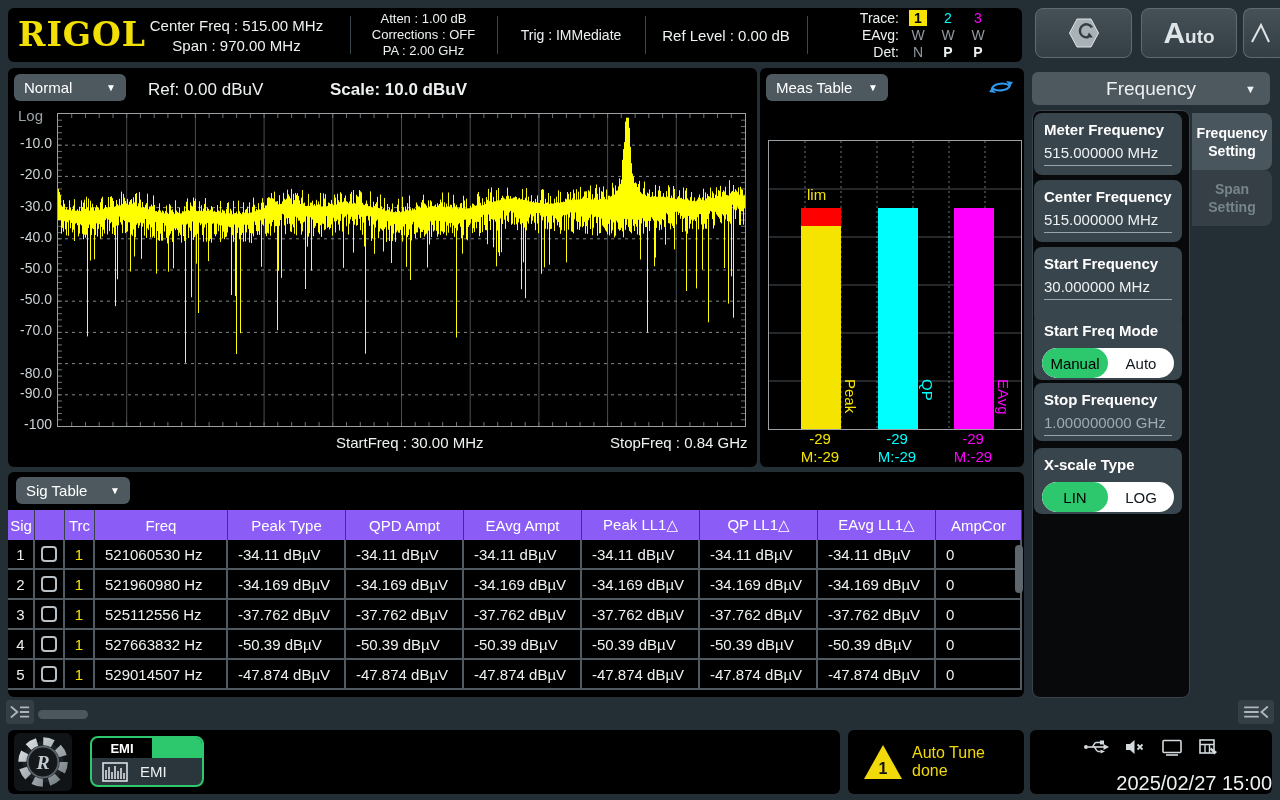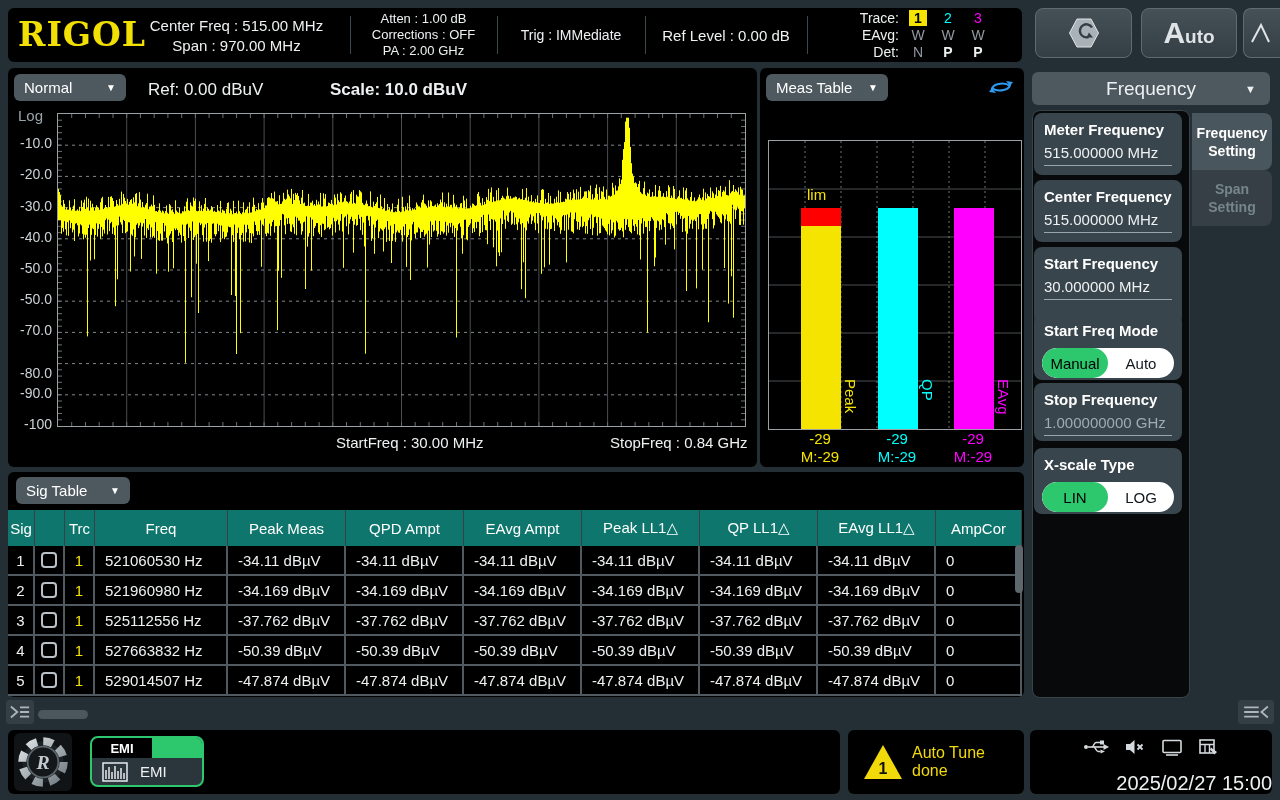--- a/index.html
+++ b/index.html
@@ -230,7 +230,7 @@
     <span class="arr">▼</span>
   </div>
   <div id="sig-grid" style="position:absolute;left:0;top:38px;width:1014px;">
-      <div style="display: flex; height: 36px; background: #0f766e;">
+      <div style="display: flex; height: 30px; background: #8b5cf6;">
         <div class="th" style="width: 27px; justify-content: center; border-right: 1px solid rgb(55, 65, 71); color: rgb(255, 255, 255);">Sig</div>
         <div class="th" style="width: 30px; justify-content: center; border-right: 1px solid rgb(55, 65, 71); color: rgb(255, 255, 255);"></div>
         <div class="th" style="width: 30px; justify-content: center; border-right: 1px solid rgb(55, 65, 71); color: rgb(255, 255, 255);">Trc</div>

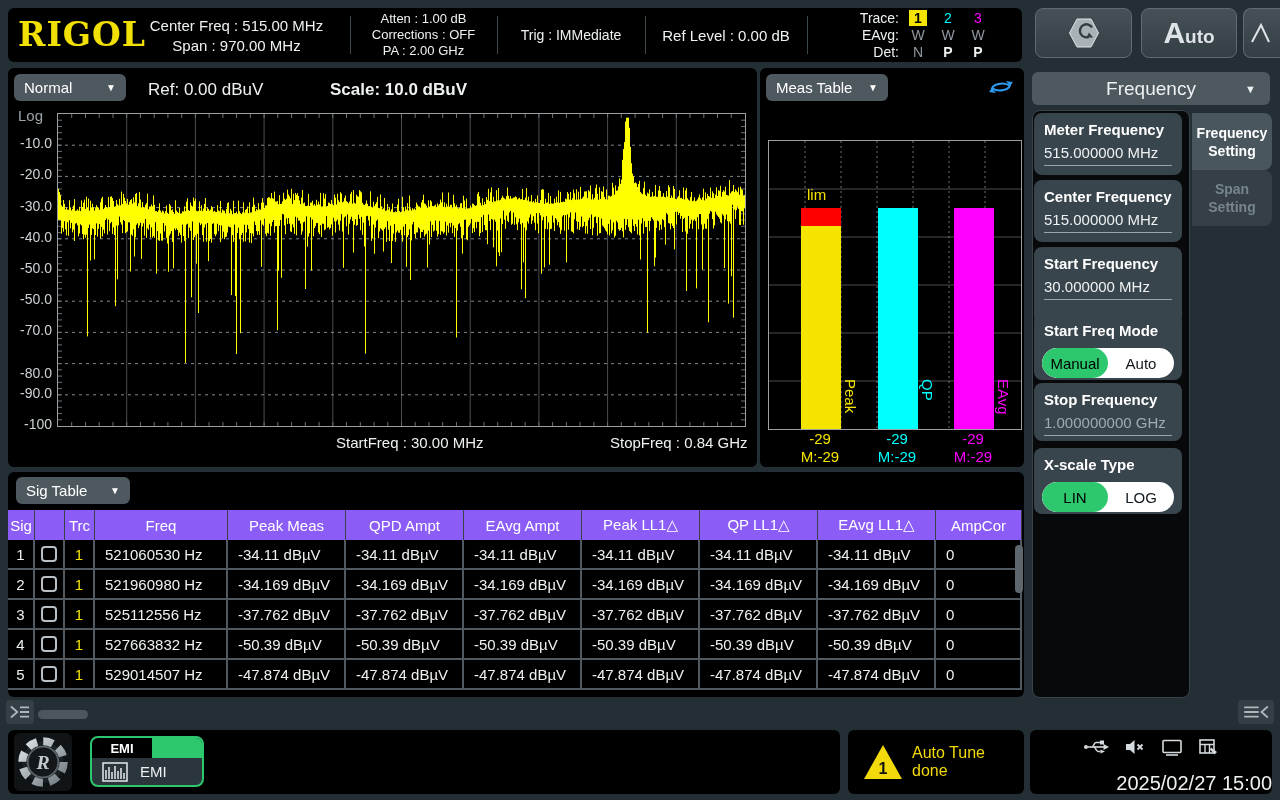--- a/index.html
+++ b/index.html
@@ -235,7 +235,7 @@
         <div class="th" style="width: 30px; justify-content: center; border-right: 1px solid rgb(55, 65, 71); color: rgb(255, 255, 255);"></div>
         <div class="th" style="width: 30px; justify-content: center; border-right: 1px solid rgb(55, 65, 71); color: rgb(255, 255, 255);">Trc</div>
         <div class="th" style="width: 133px; justify-content: center; border-right: 1px solid rgb(55, 65, 71); color: rgb(255, 255, 255);">Freq</div>
-        <div class="th" style="width: 118px; justify-content: center; border-right: 1px solid rgb(55, 65, 71); color: rgb(255, 255, 255);">Peak Meas</div>
+        <div class="th" style="width: 118px; justify-content: center; border-right: 1px solid rgb(55, 65, 71); color: rgb(255, 255, 255);">Peak Type</div>
         <div class="th" style="width: 118px; justify-content: center; border-right: 1px solid rgb(55, 65, 71); color: rgb(255, 255, 255);">QPD Ampt</div>
         <div class="th" style="width: 118px; justify-content: center; border-right: 1px solid rgb(55, 65, 71); color: rgb(255, 255, 255);">EAvg Ampt</div>
         <div class="th" style="width: 118px; justify-content: center; border-right: 1px solid rgb(55, 65, 71); color: rgb(255, 255, 255);">Peak LL1△</div>

